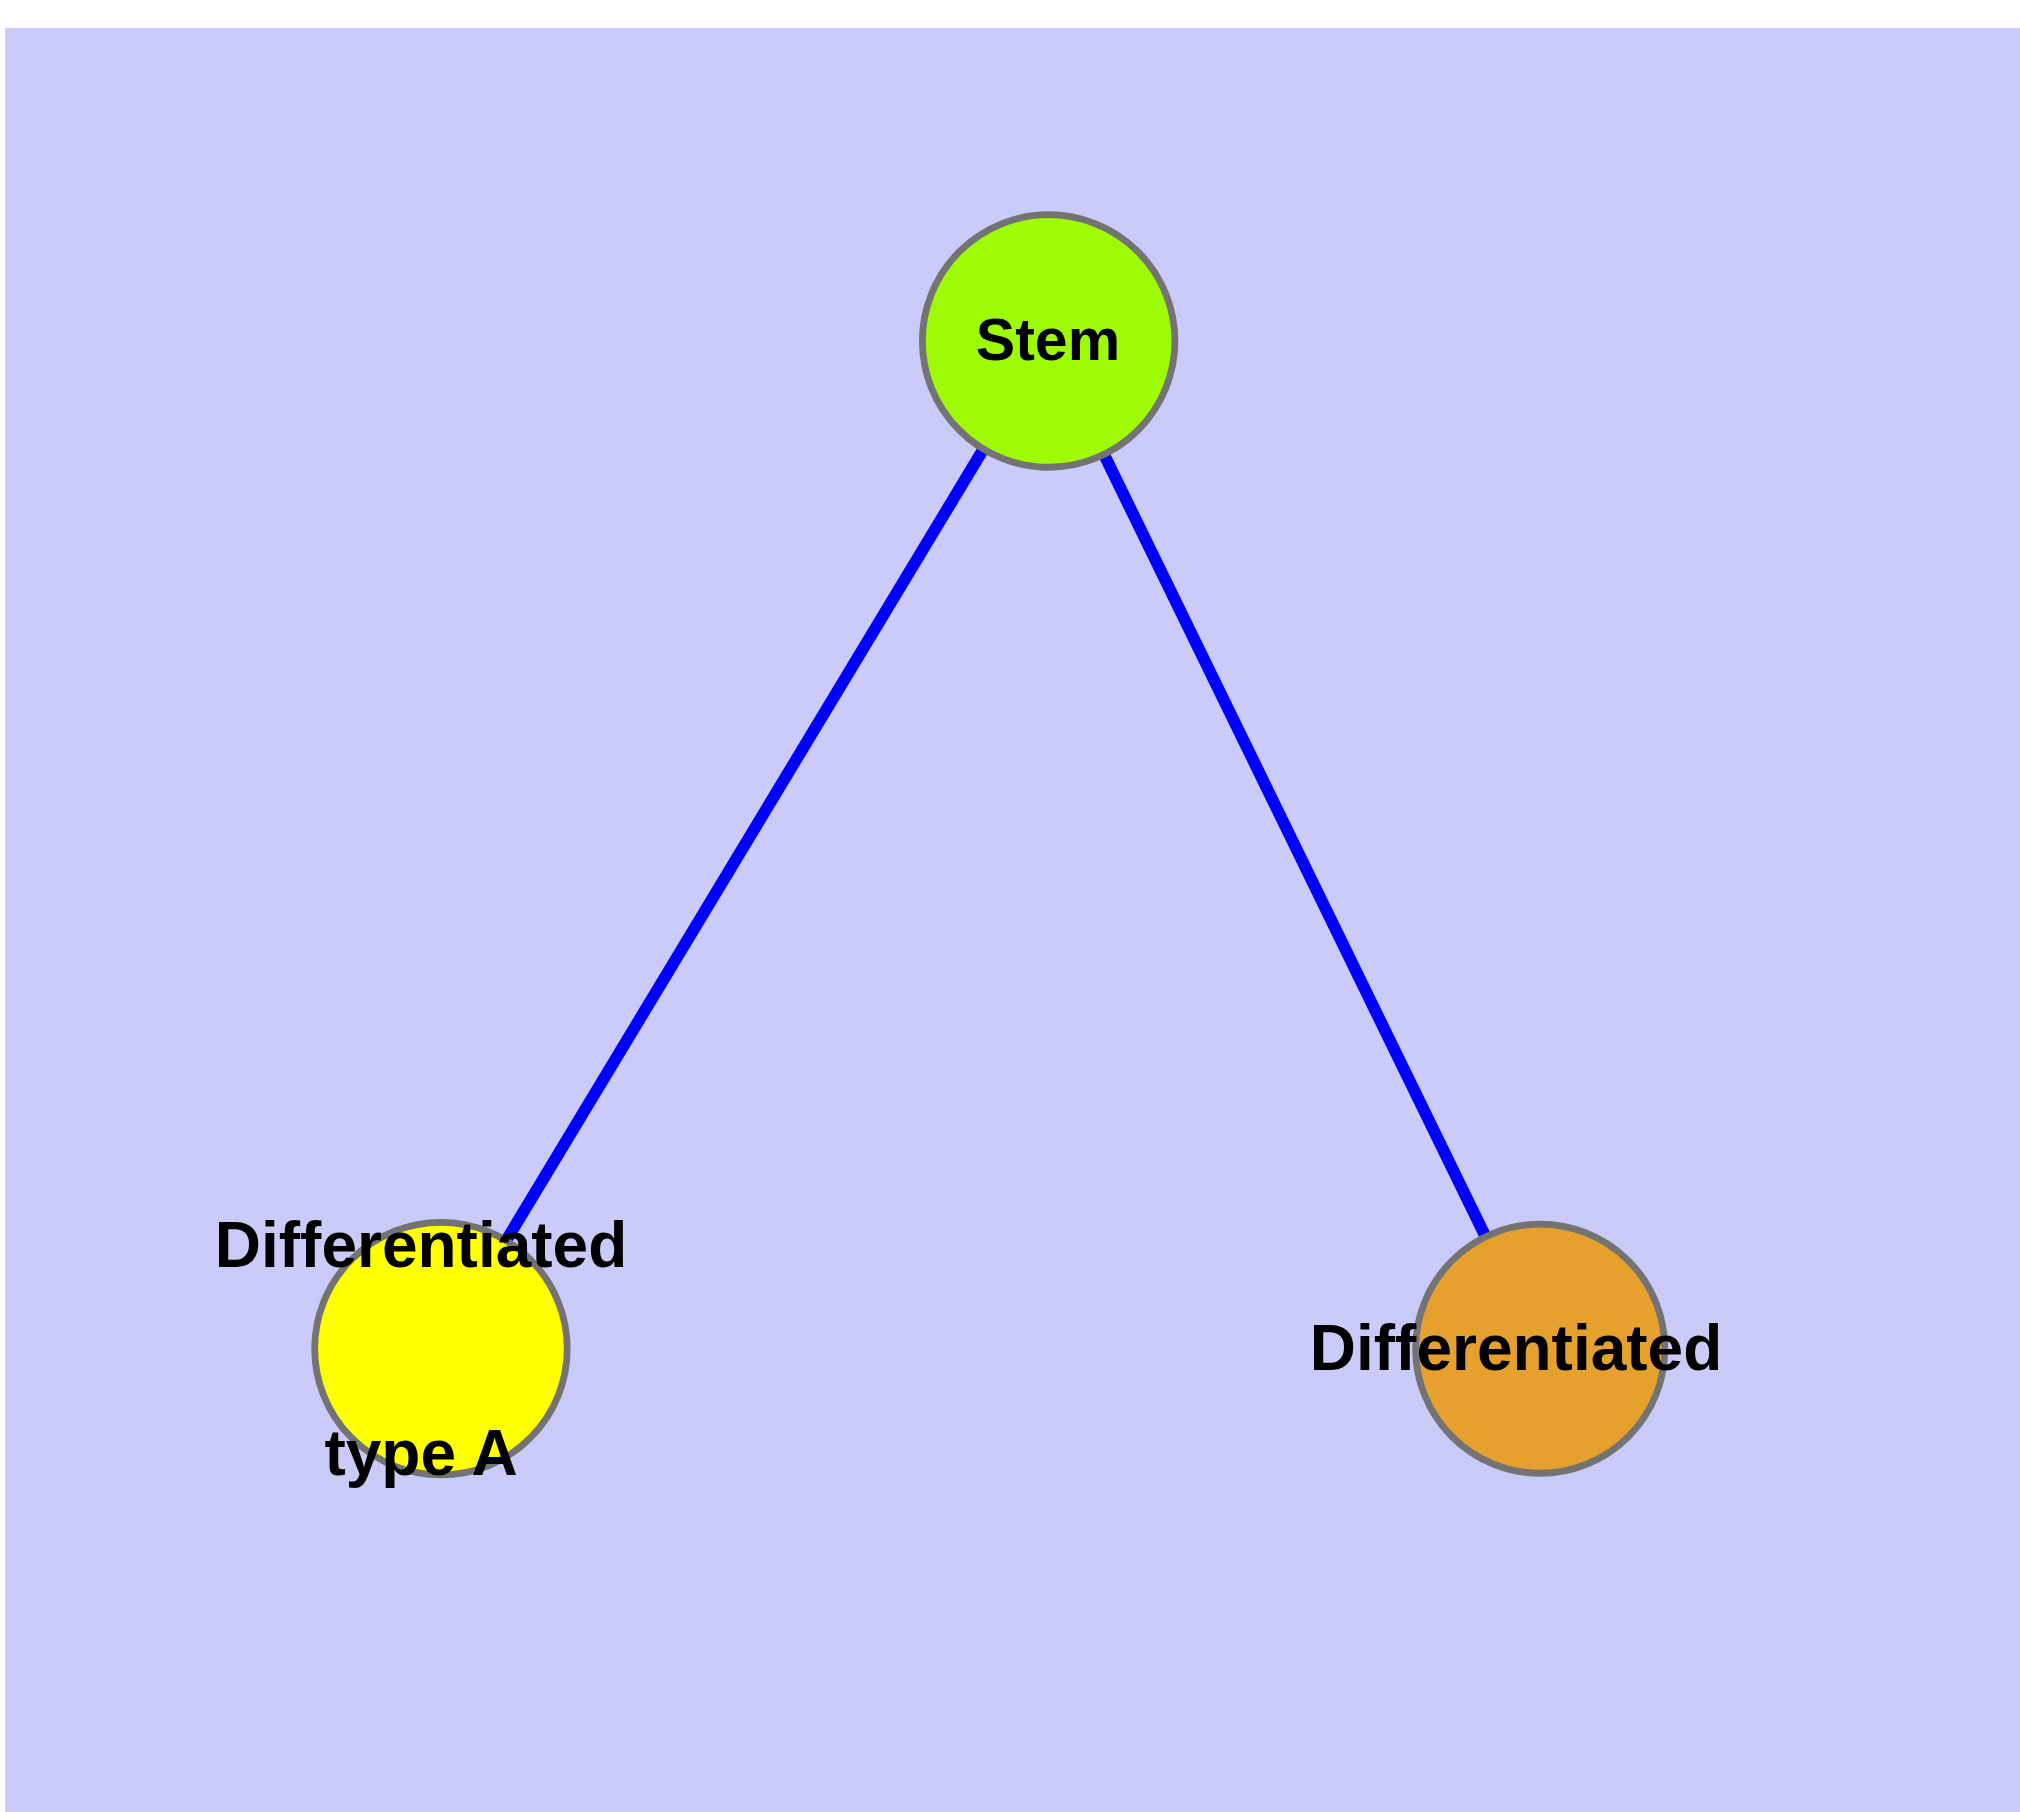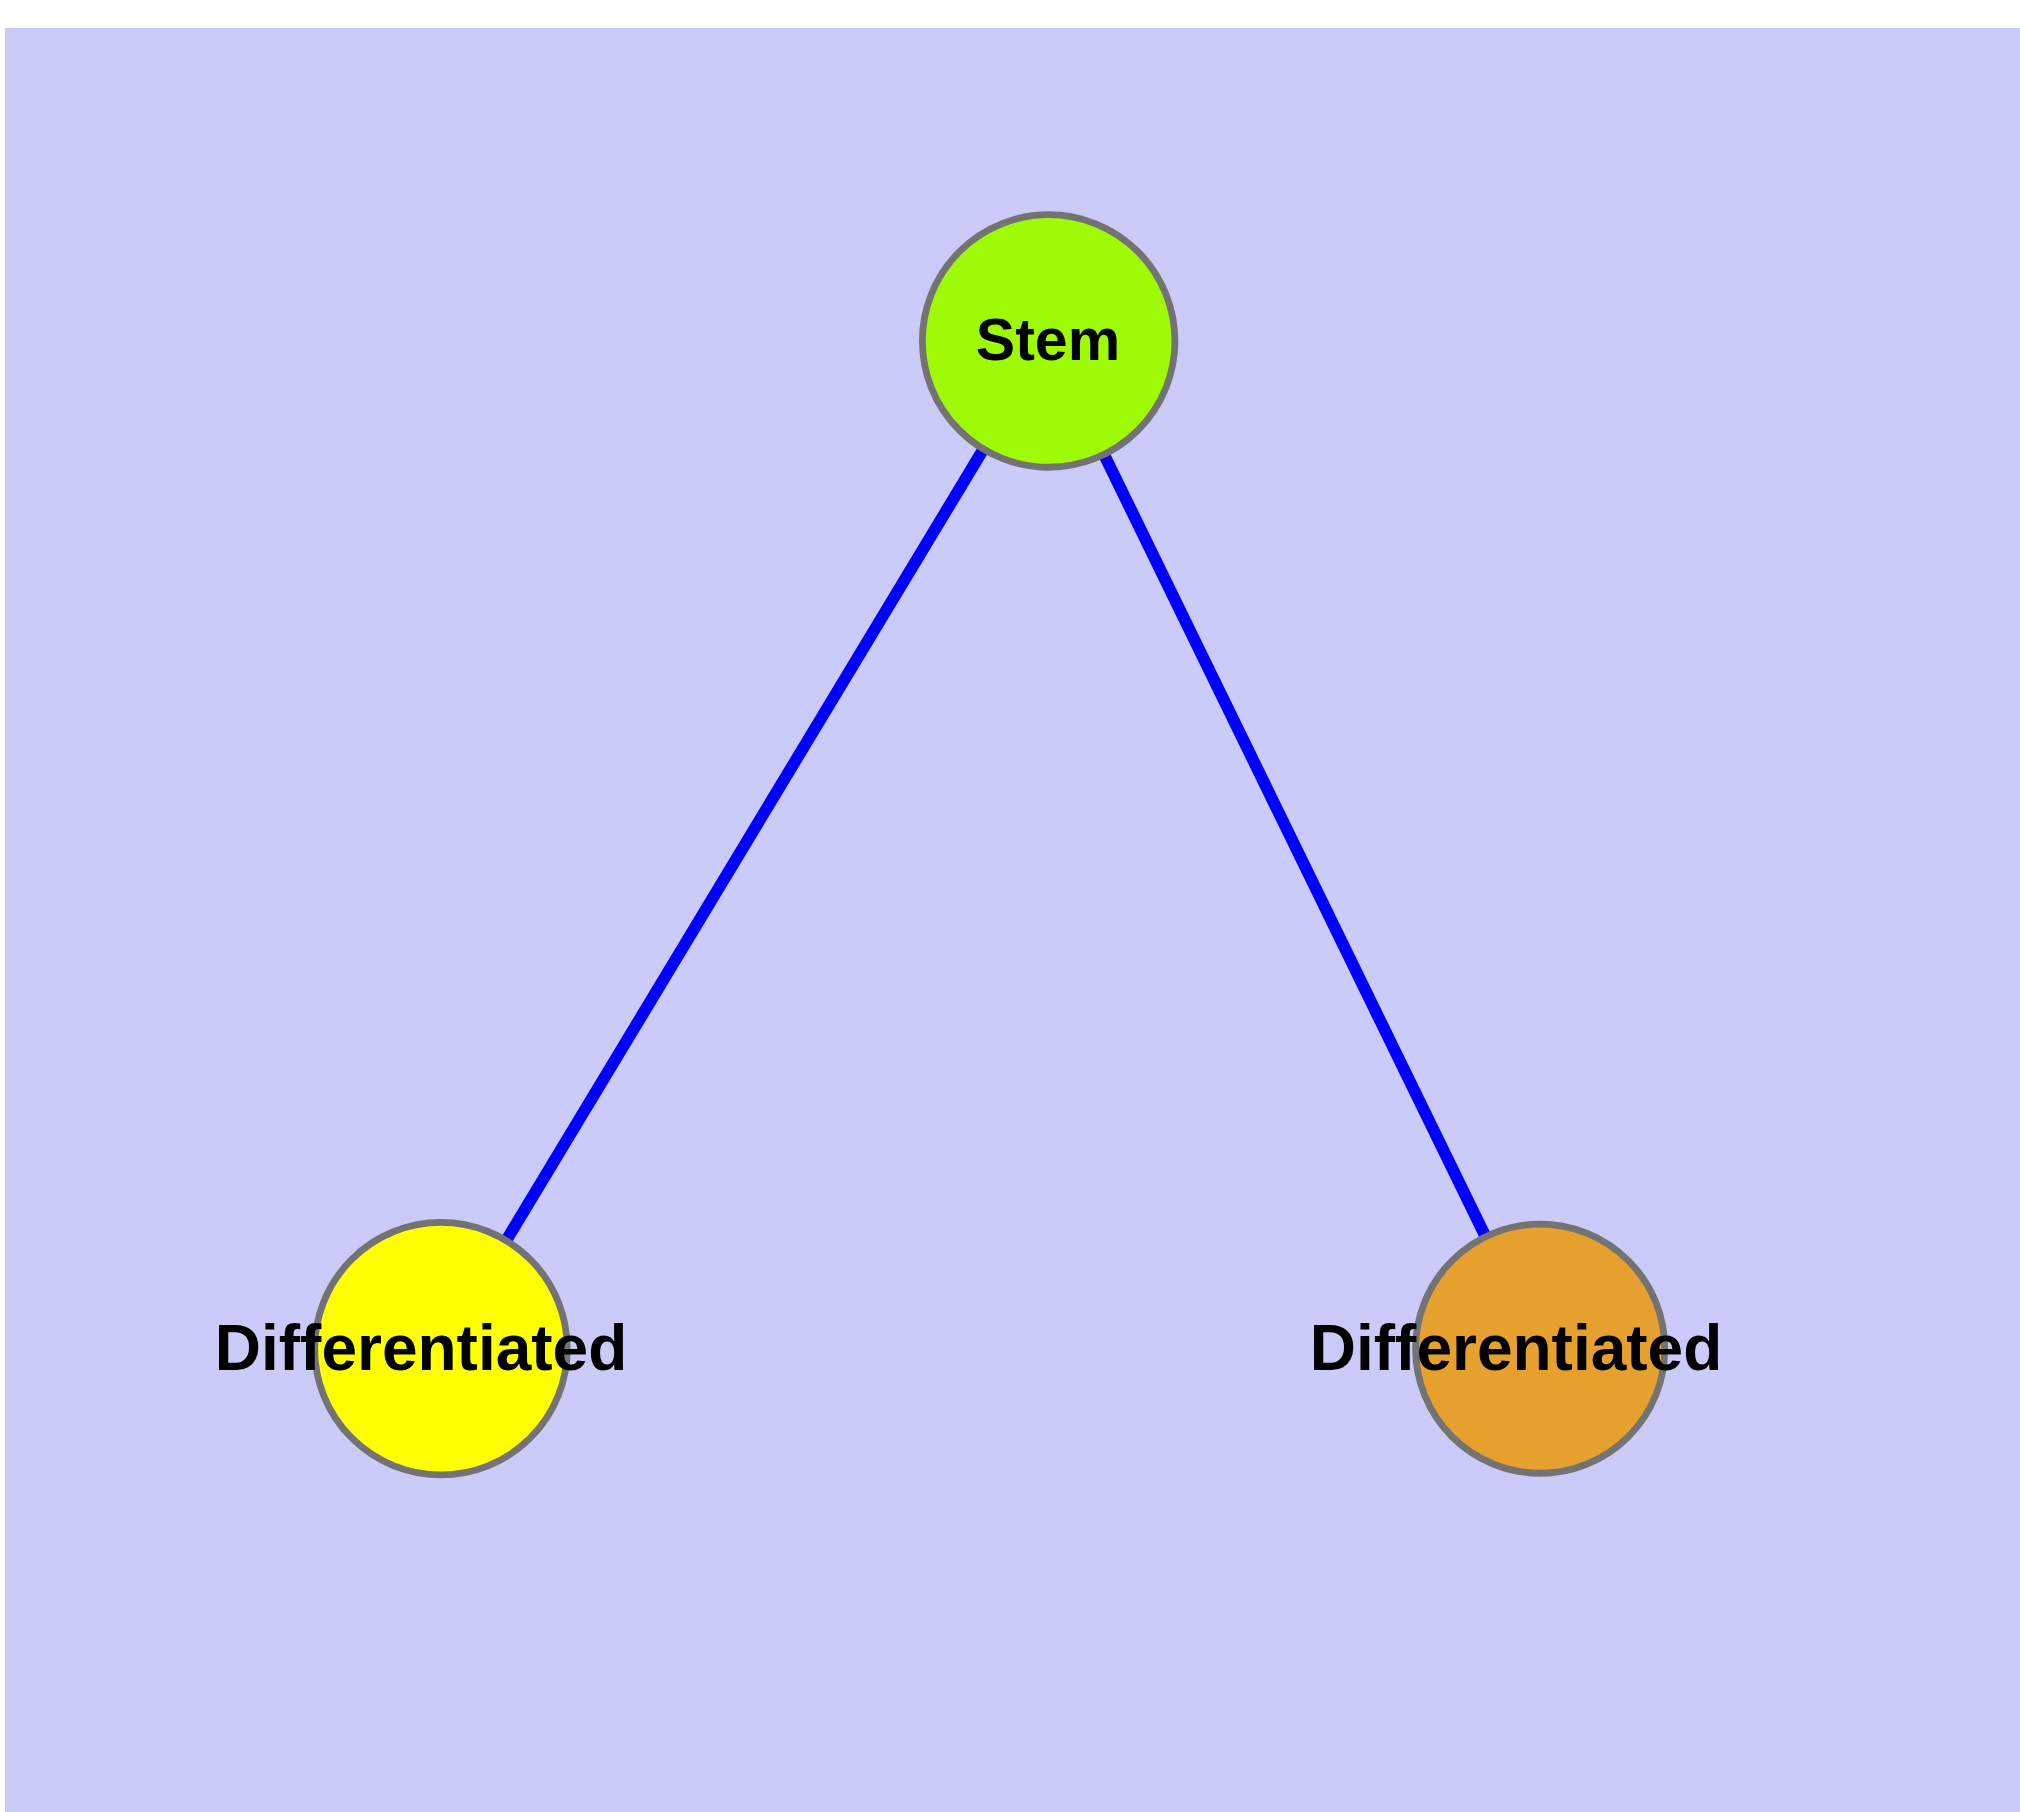--- a/index.html
+++ b/index.html
@@ -83,6 +83,7 @@
 
   <div class="node-label" id="label-diff-a">
     <div>Differentiated</div>
+    <div>type A</div>
   </div>
 
   <div class="node-label" id="label-diff-b">

